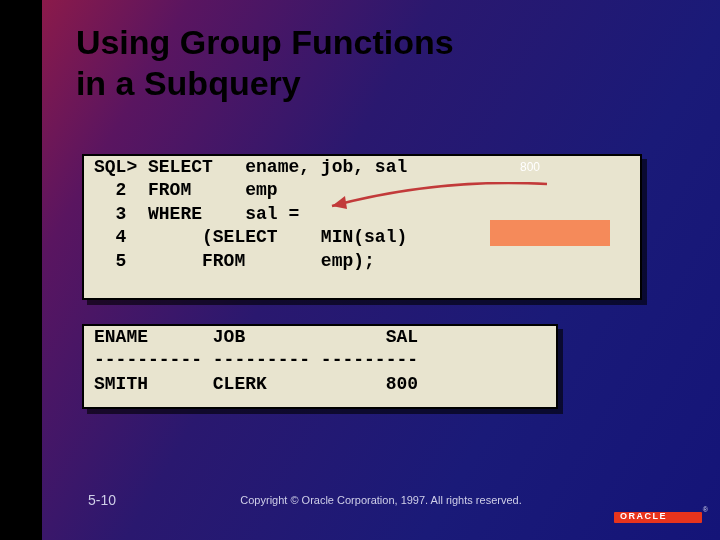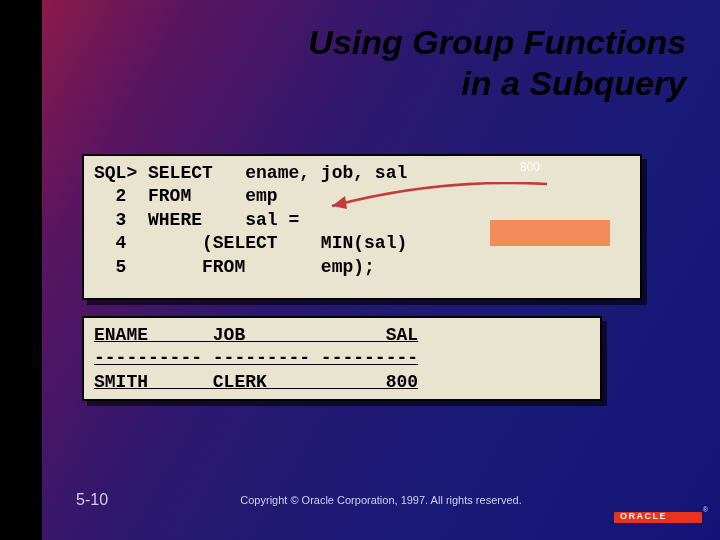--- a/index.html
+++ b/index.html
@@ -24,13 +24,12 @@
     left: 50%;
     transform: translateX(-50%);
     width: 90%;
-    text-align: right;
+    text-align: left;
     color: #000;
     font-size: 34px;
     font-weight: bold;
     line-height: 1.2;
     font-family: Arial, sans-serif;
-    font-style: italic;
   }
   .code-box {
     position: absolute;

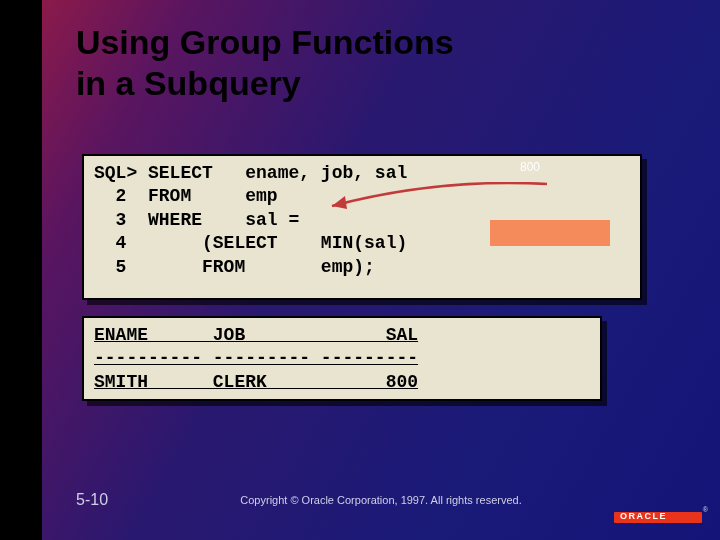--- a/index.html
+++ b/index.html
@@ -41,7 +41,7 @@
     font-size: 18px;
     font-weight: bold;
     color: #000;
-    padding: 6px 10px;
+    padding: 0 10px;
     white-space: pre;
     line-height: 1.3;
   }

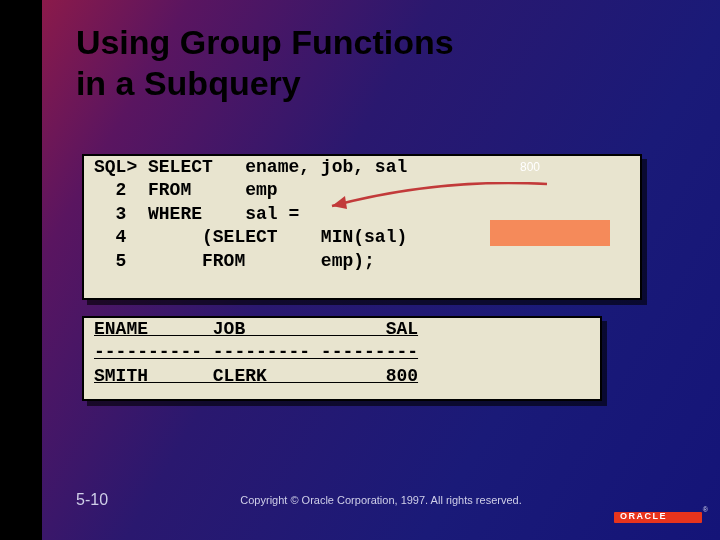--- a/index.html
+++ b/index.html
@@ -46,7 +46,7 @@
     line-height: 1.3;
   }
   .box1 { top: 154px; width: 560px; height: 146px; }
-  .box2 { top: 316px; width: 520px; height: 85px; text-decoration: underline; }
+  .box2 { top: 324px; width: 476px; height: 85px; }
   .annot-800 {
     position: absolute;
     top: 160px;

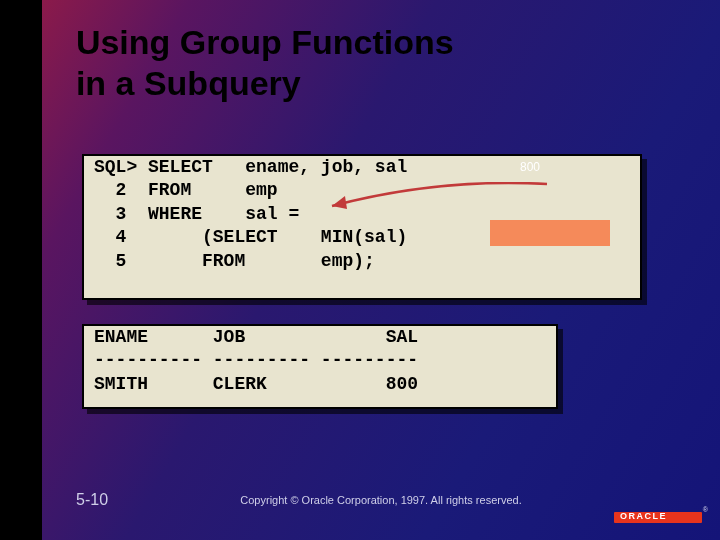--- a/index.html
+++ b/index.html
@@ -81,9 +81,9 @@
   }
   .slide-num {
     position: absolute;
-    left: 34px;
+    left: 46px;
     color: #cfcfe8;
-    font-size: 16px;
+    font-size: 14px;
     font-family: Arial, sans-serif;
   }
   .copyright {

